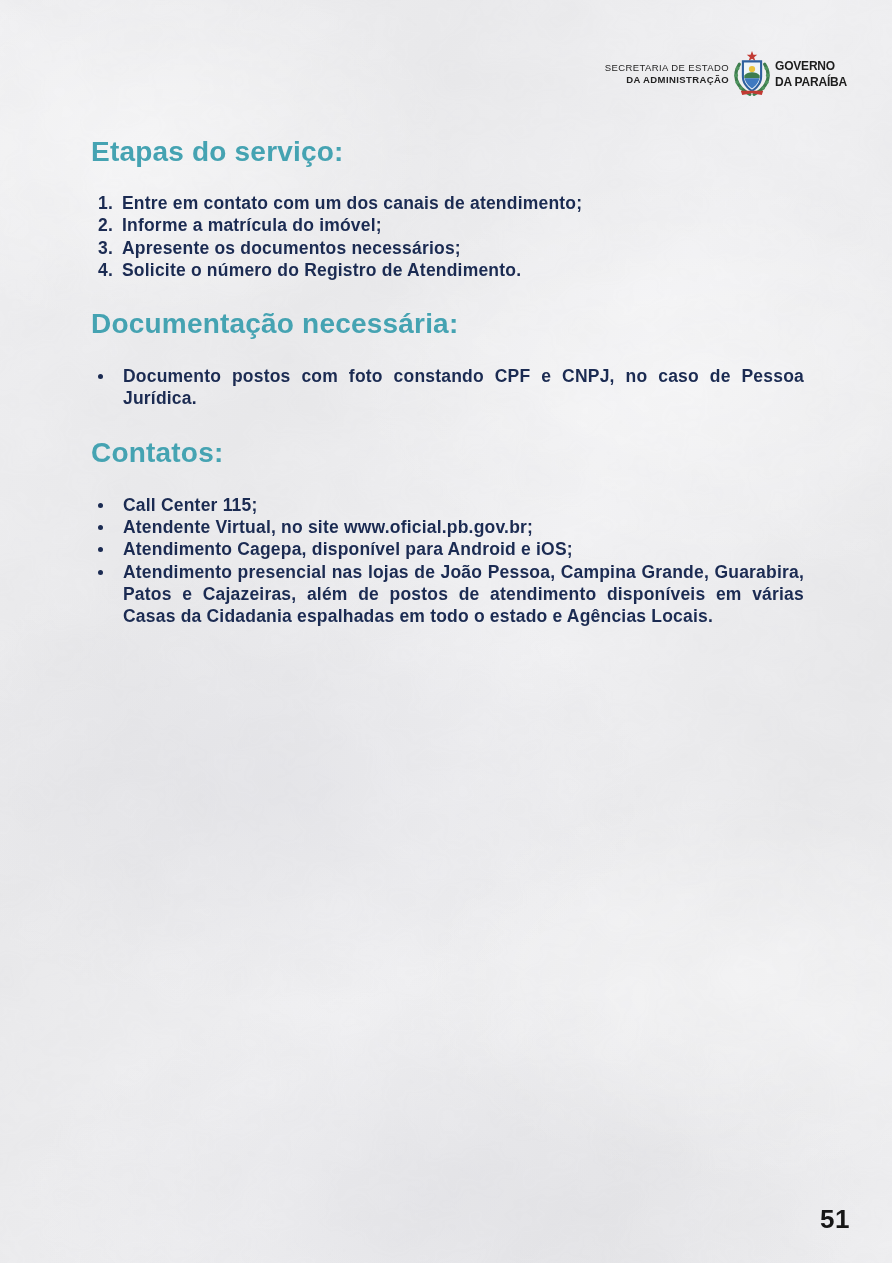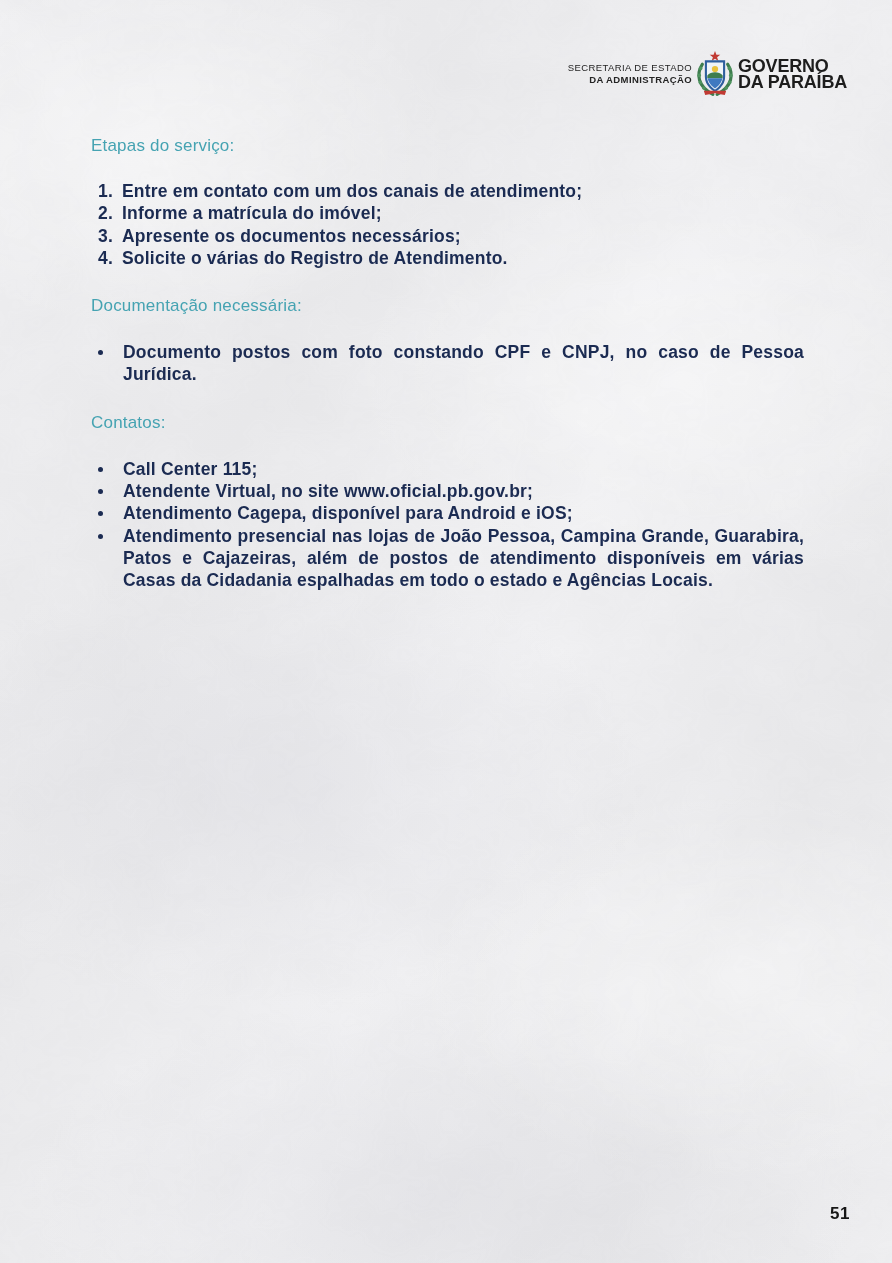--- a/index.html
+++ b/index.html
@@ -36,7 +36,7 @@
   .coa{ width:42px; height:48px; display:block; }
   .government{
     color:#1d1d1d; font-weight:700;
-    font-size:18px; line-height:16.5px; letter-spacing:-.2px;
+    font-size:12px; line-height:16.5px; letter-spacing:-.2px;
     font-stretch:condensed;
   }
 

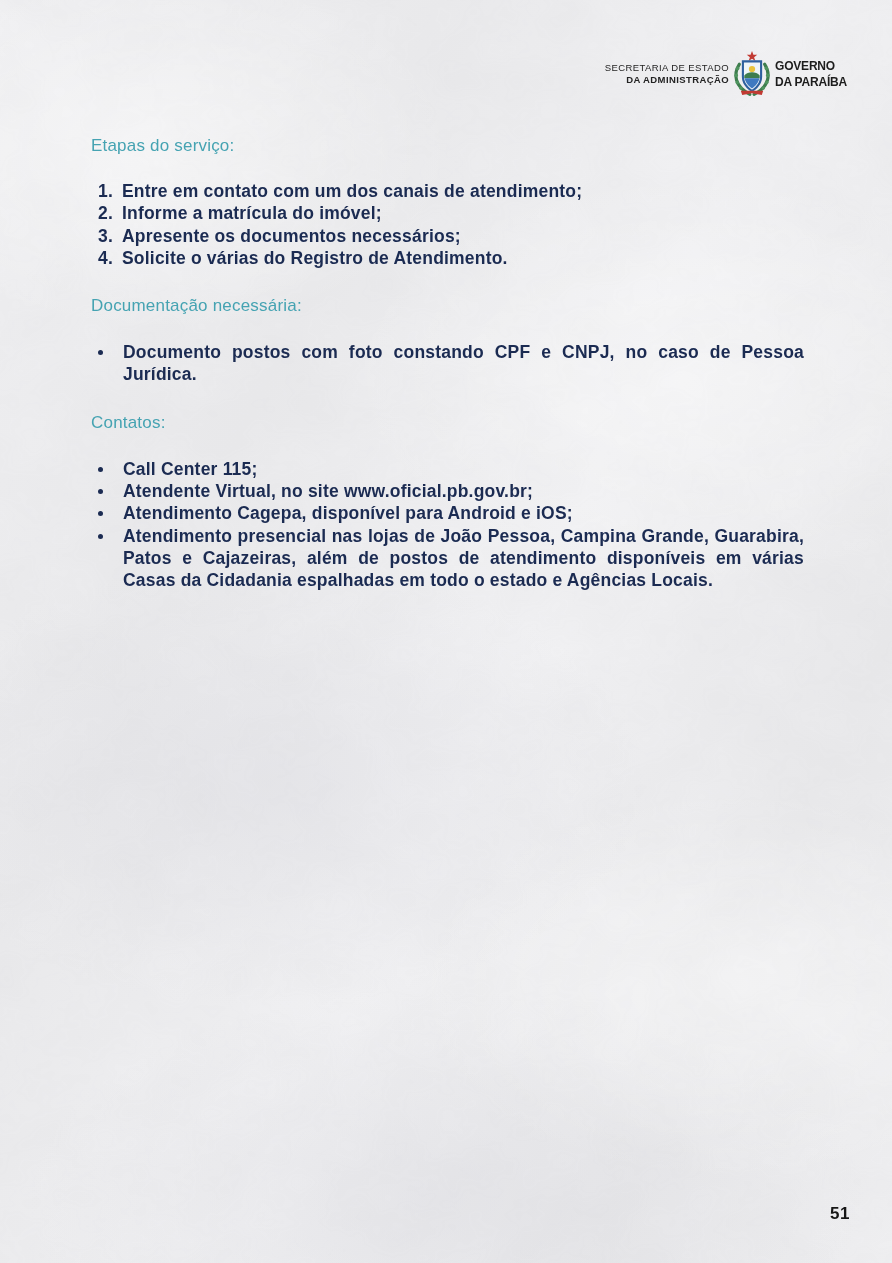--- a/index.html
+++ b/index.html
@@ -43,7 +43,7 @@
   
   .content{ position:absolute; top:136px; left:91px; width:713px; }
   .section-heading{
-    color:#45a3b2; font-size:17px; font-weight:400; letter-spacing:.2px;
+    color:#45a3b2; font-size:28px; font-weight:700; letter-spacing:.2px;
   }
   .body-text{ color:#1b2b52; font-size:17.5px; font-weight:600; letter-spacing:.2px; line-height:22.3px; }
 

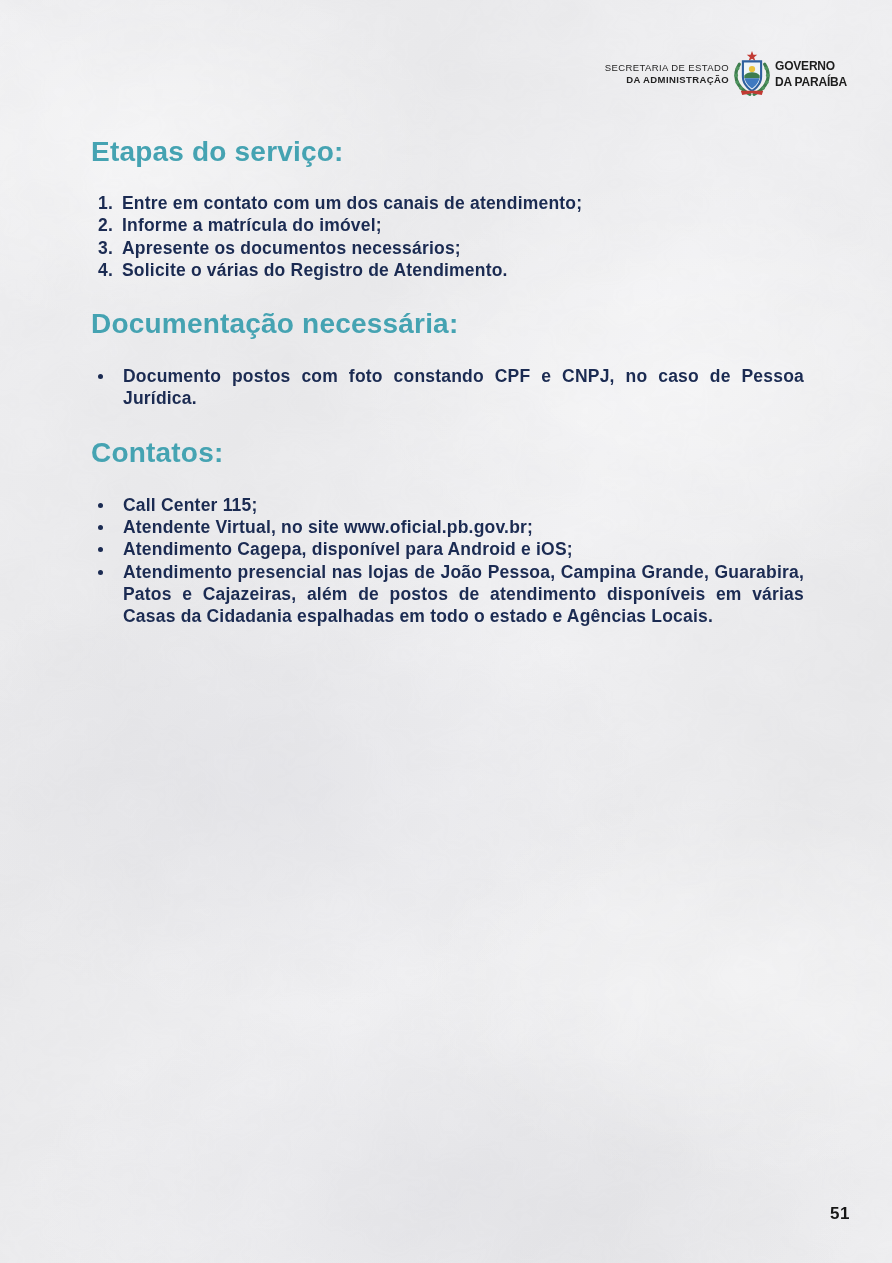--- a/index.html
+++ b/index.html
@@ -139,7 +139,7 @@
       </li>
       <li>
         <span class="num">4.</span>
-        <span class="txt">Solicite o várias do Registro de Atendimento.</span>
+        <span class="txt">Solicite o número do Registro de Atendimento.</span>
       </li>
     </ol>
 

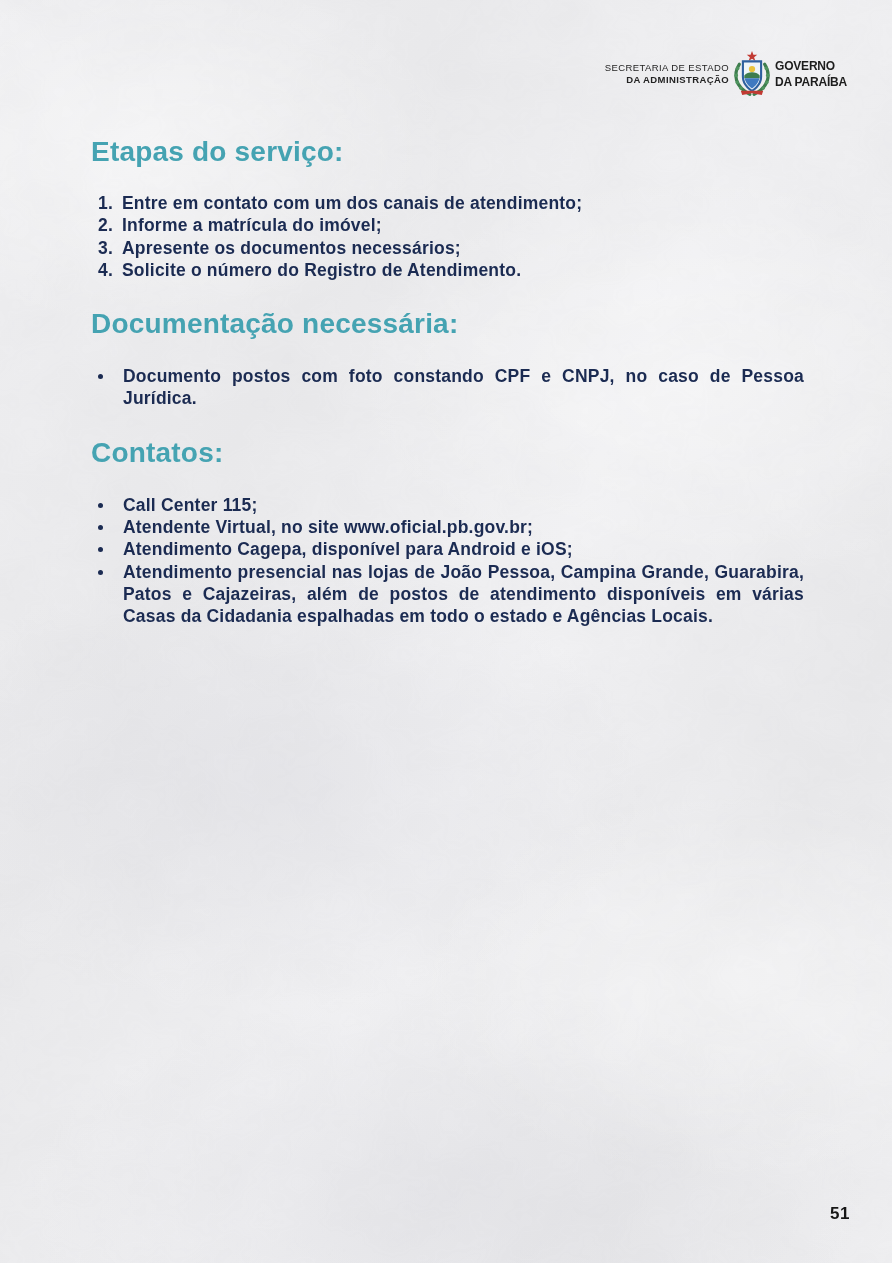--- a/index.html
+++ b/index.html
@@ -67,7 +67,7 @@
   
   .page-number{
     position:absolute; top:1204px; right:42px;
-    color:#161616; font-size:17px; font-weight:800; letter-spacing:.5px;
+    color:#161616; font-size:26px; font-weight:800; letter-spacing:.5px;
   }
 </style>
 </head>

